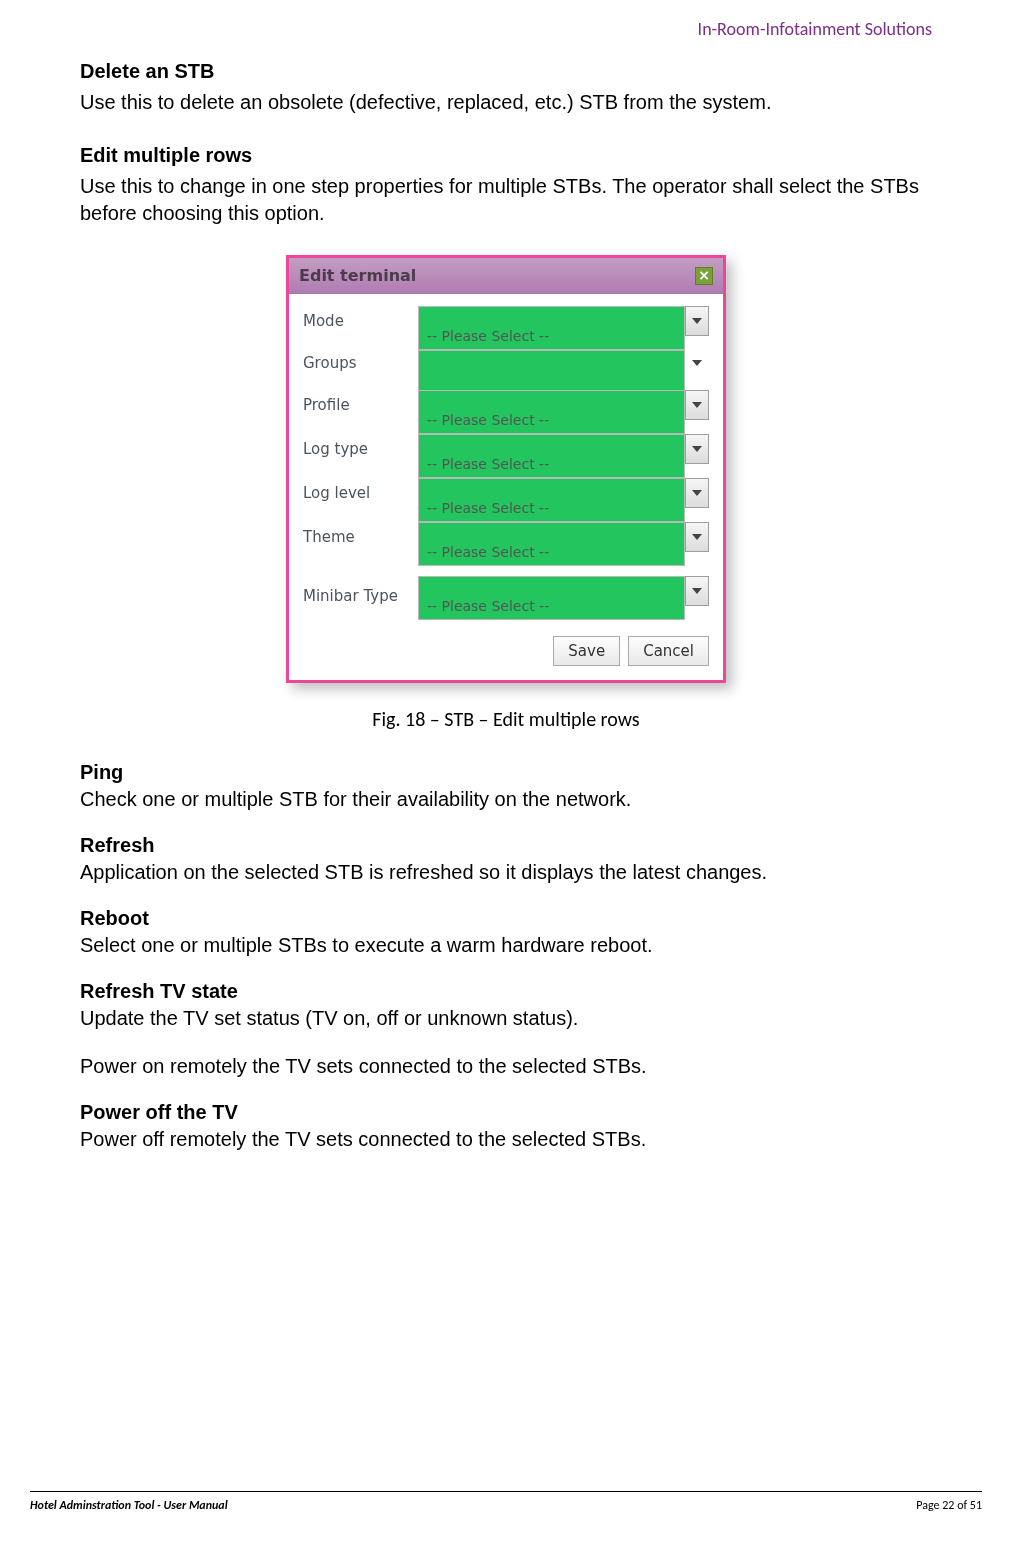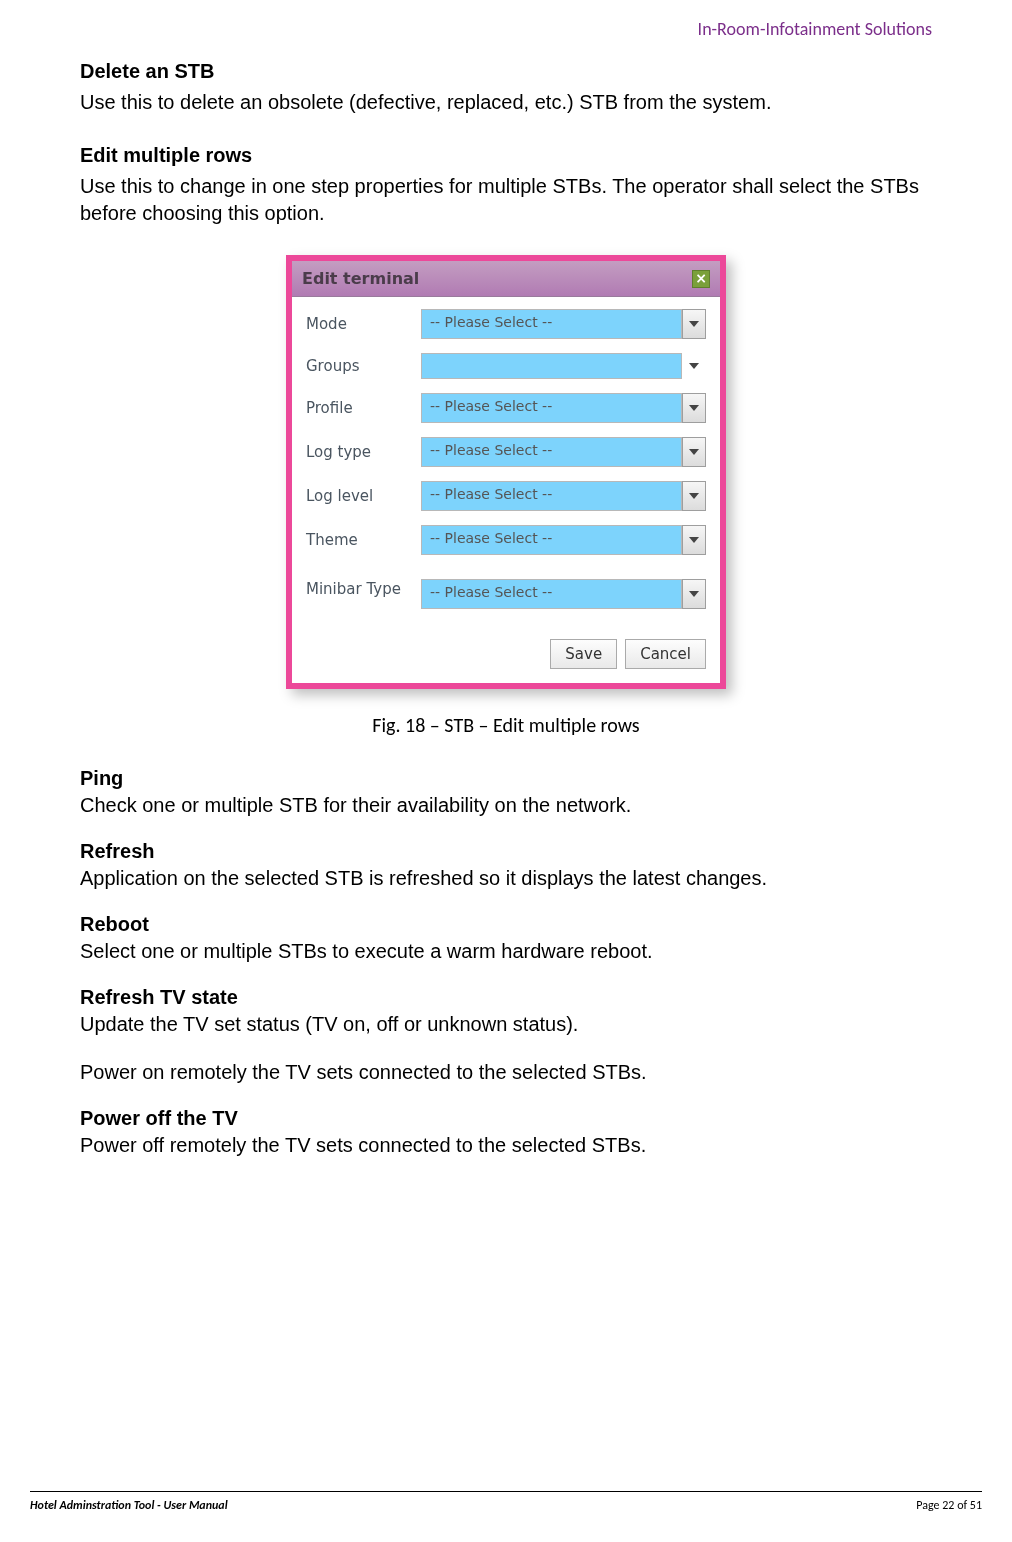--- a/index.html
+++ b/index.html
@@ -57,7 +57,7 @@
   .dialog {
     width: 440px;
     background: #fff;
-    border: 6px solid #ec4899;
+    border: 3px solid #ec4899;
     box-shadow: 6px 6px 12px rgba(0,0,0,0.25);
     font-family: "Lucida Sans", "DejaVu Sans", Verdana, sans-serif;
     font-size: 15px;

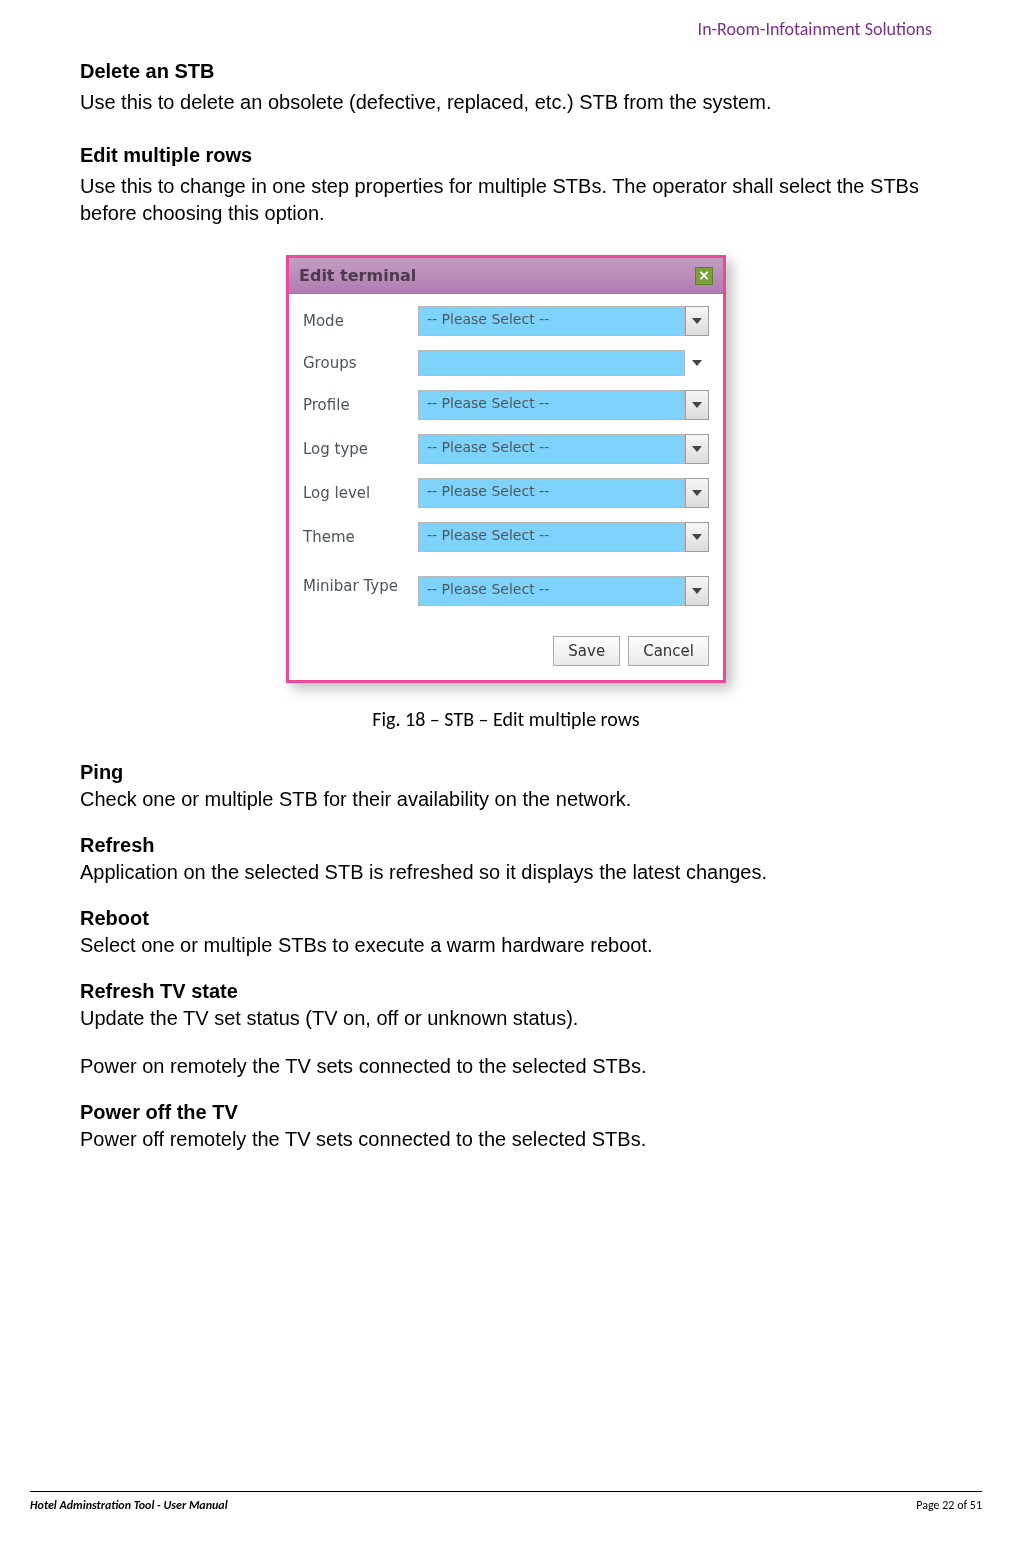--- a/index.html
+++ b/index.html
@@ -112,8 +112,8 @@
   .sel-input {
     flex: 1;
     border: 1px solid #b8b8b8;
-    background: #7dd3fc;
-    padding: 4px 8px;
+    background: #22c55e;
+    padding: 21px 8px;
     color: #555;
     font-size: 14px;
     font-family: inherit;

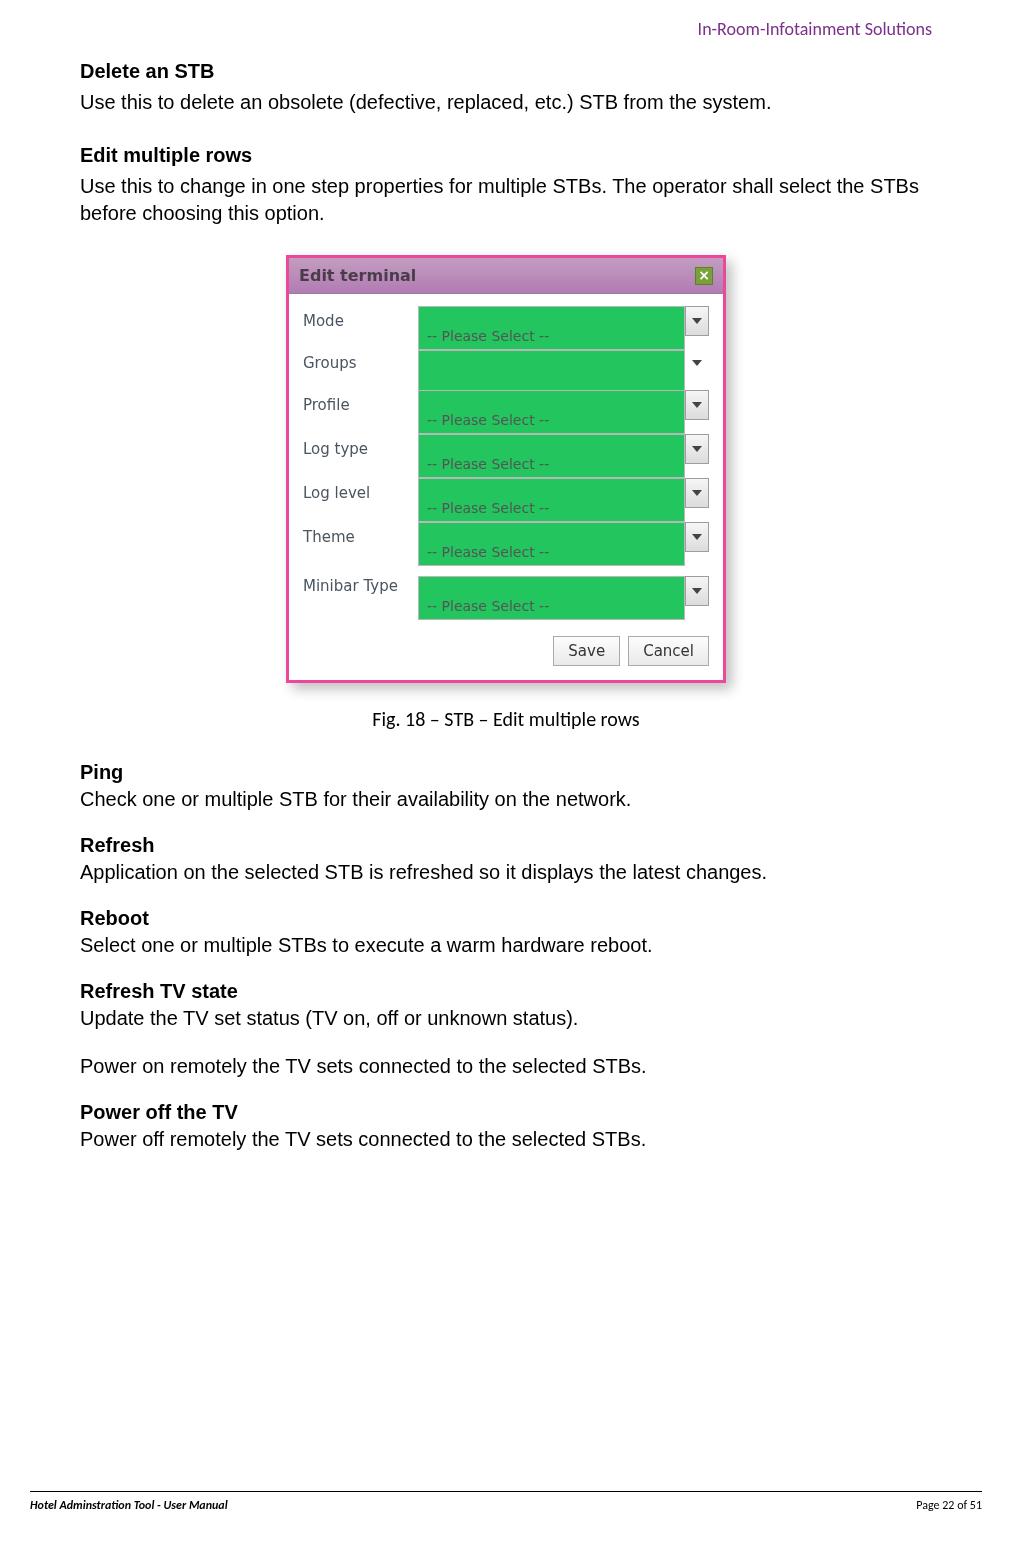--- a/index.html
+++ b/index.html
@@ -95,7 +95,7 @@
     align-items: center;
     margin-bottom: 14px;
   }
-  .form-row.tall { align-items: center; }
+  .form-row.tall { align-items: flex-end; }
   .form-label {
     width: 115px;
     color: #4a5560;

